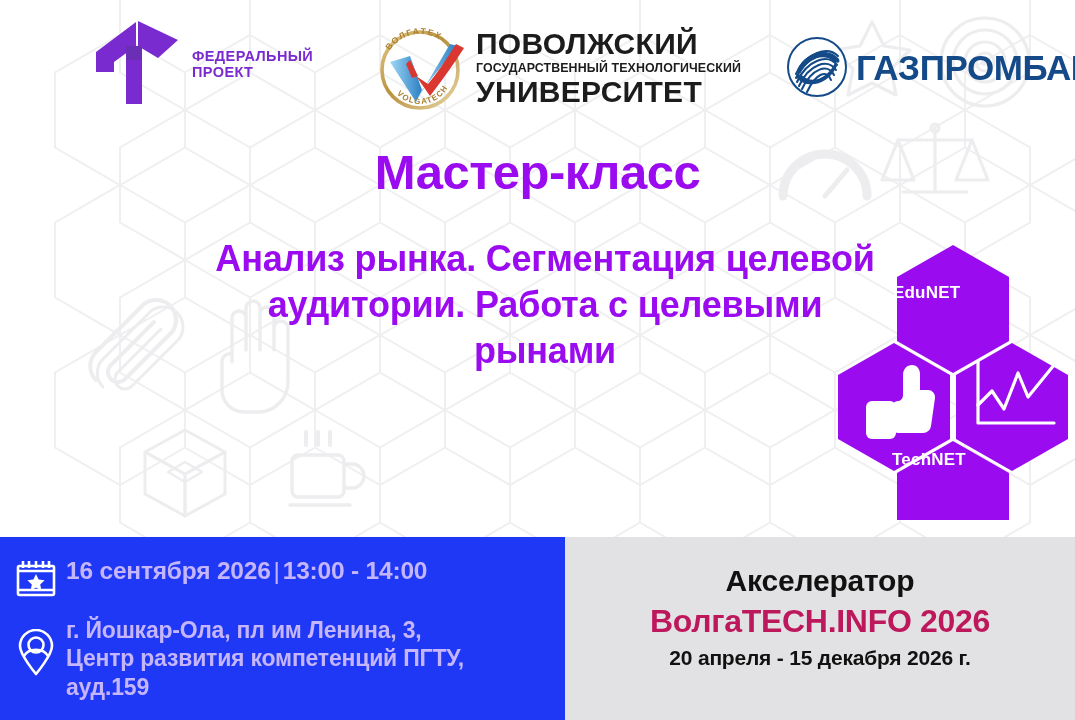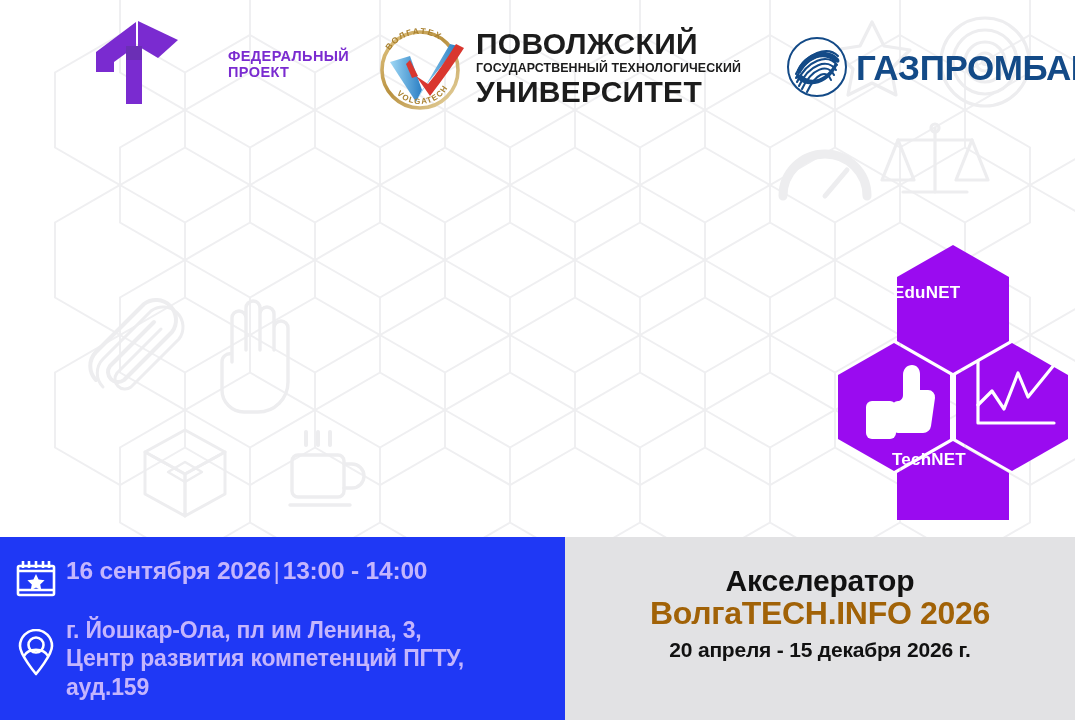--- a/index.html
+++ b/index.html
@@ -47,7 +47,7 @@
   }
   .logo-fedproj .t2 {
     font-size:14.5px; font-weight:bold; letter-spacing:.4px;
-    color:#7a2bd0; line-height:1.08; margin-top:5px;margin-left:36px;
+    color:#7a2bd0; line-height:1.08; margin-top:5px;
   }
 
   

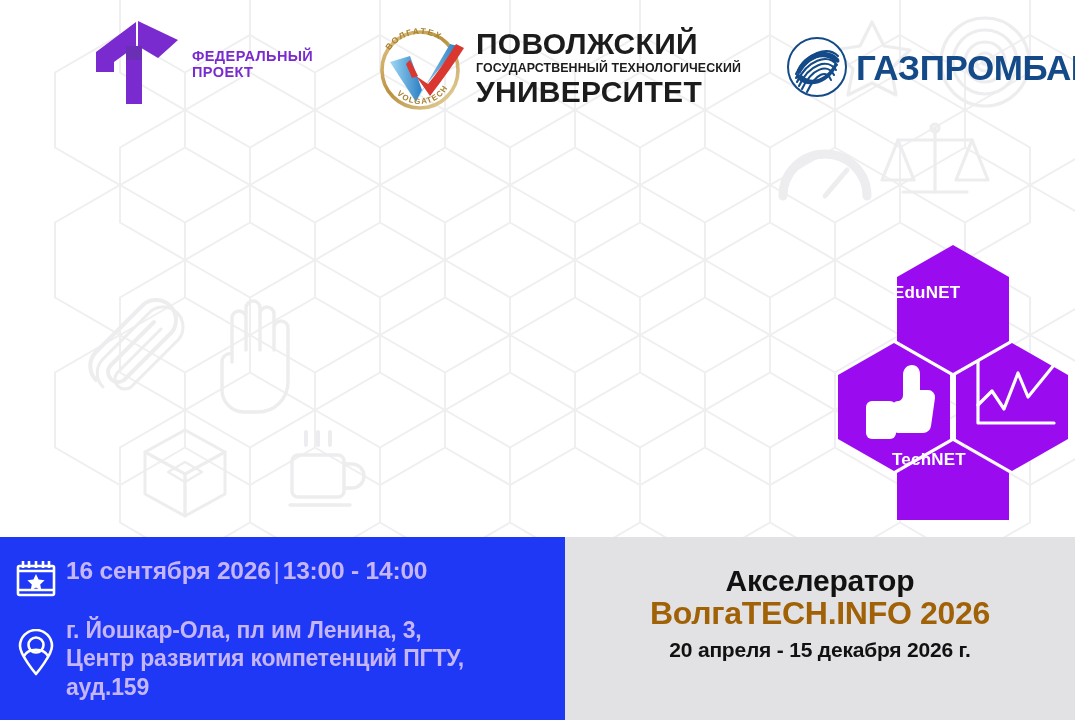--- a/index.html
+++ b/index.html
@@ -407,6 +407,10 @@
     <div class="hx-label hx-technet">TechNET</div>
   </div>
 
+  <div class="headings">
+    <div class="mk-title">Мастер-класс</div>
+    <div class="mk-sub">Анализ рынка. Сегментация целевой аудитории. Работа с целевыми рынами</div>
+  </div>
 
   <div class="bottom">
 

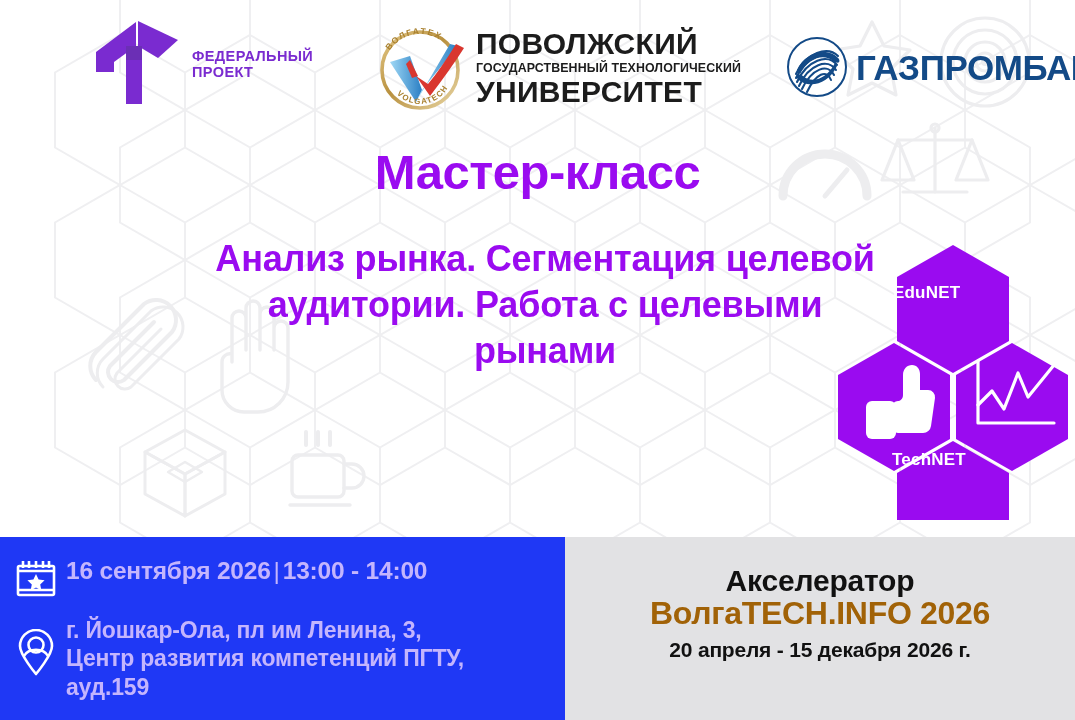--- a/index.html
+++ b/index.html
@@ -157,8 +157,8 @@
     letter-spacing:-0.2px;
   }
   .br-brand {
-    margin-top:0;
-    font-size:32px; font-weight:bold; color:#a16207; line-height:1.05;
+    margin-top:8px;
+    font-size:32px; font-weight:bold; color:#be185d; line-height:1.05;
     letter-spacing:-0.3px;
   }
   .br-period {

